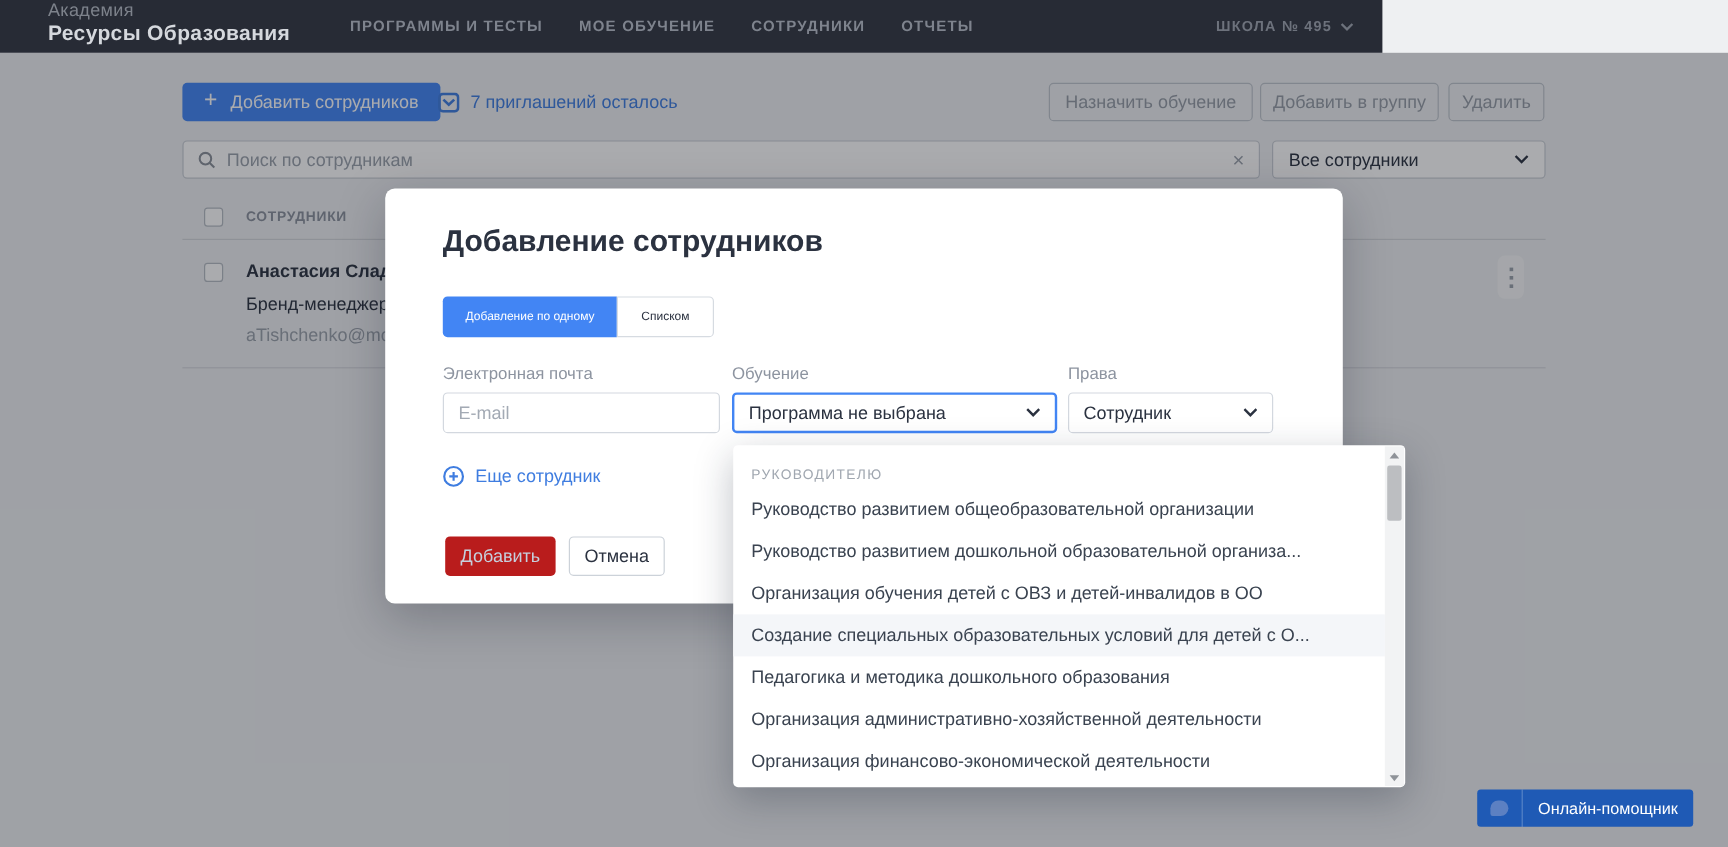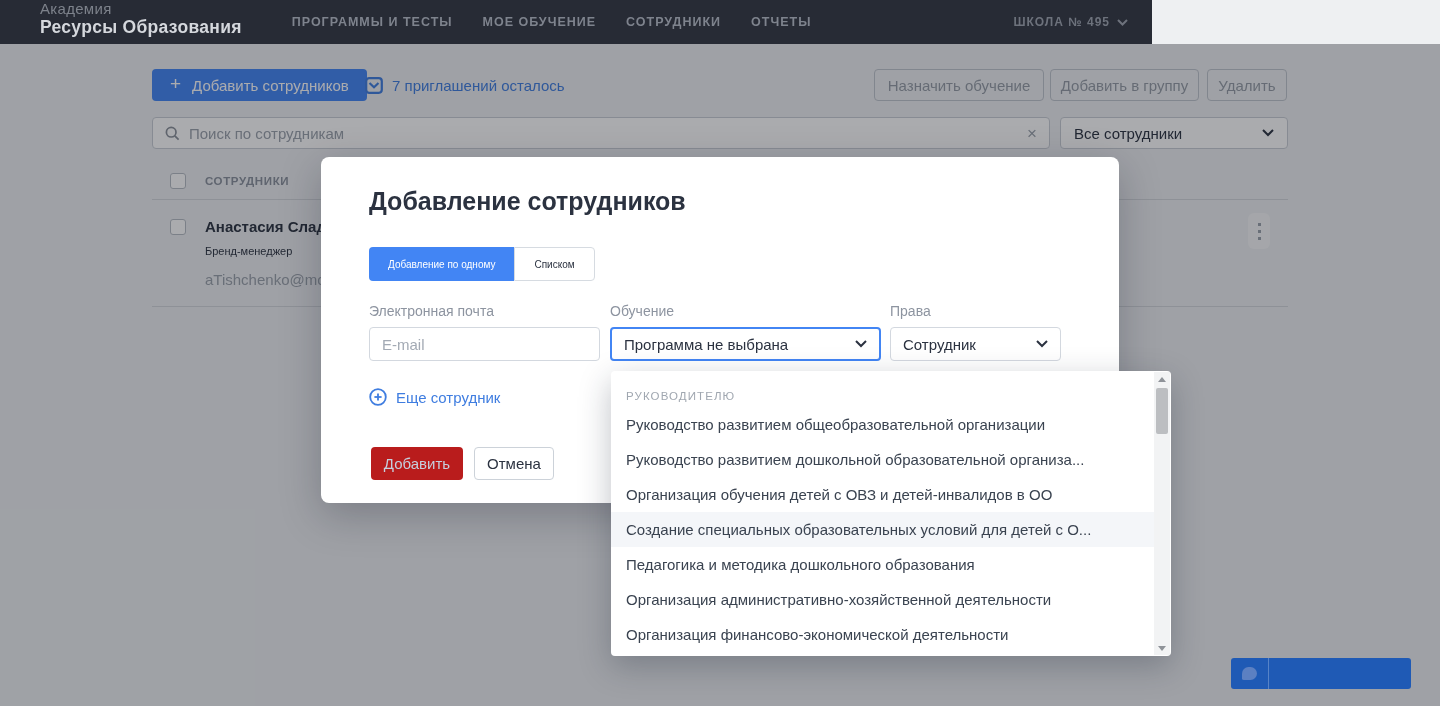--- a/index.html
+++ b/index.html
@@ -60,7 +60,7 @@
   #div1 { top:199px; } #div2 { top:306px; }
   #row-check { left:170px; top:219px; }
   #emp-name { left:205px; top:218px; font-size:15px; font-weight:bold; color:#2b3240; white-space:nowrap; }
-  #emp-pos  { left:205px; top:245px; font-size:11px; color:#2b3240; white-space:nowrap; }
+  #emp-pos  { left:205px; top:245px; font-size:15px; color:#2b3240; white-space:nowrap; }
   #emp-mail { left:205px; top:271px; font-size:15px; color:#9aa1ab; white-space:nowrap; }
   #kebab { left:1248px; top:213px; width:22px; height:36px; background:#f7f8f9; border-radius:6px;
     display:flex; flex-direction:column; align-items:center; justify-content:center; gap:4px; cursor:pointer; }

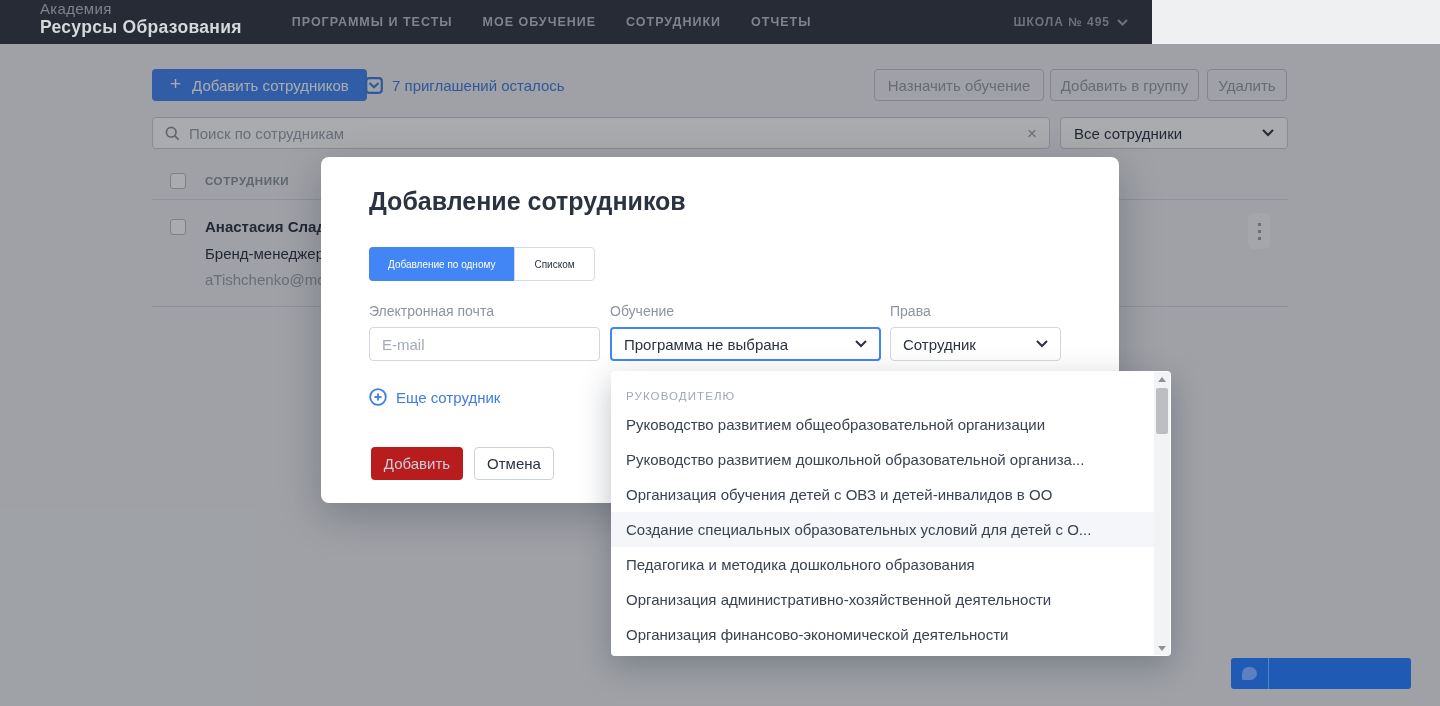--- a/index.html
+++ b/index.html
@@ -277,6 +277,7 @@
         <span class="bubble"></span>
       </div>
     <div class="vdiv"></div>
+    <div class="lbl">Онлайн-помощник</div>
   </div>
 
 </div>

